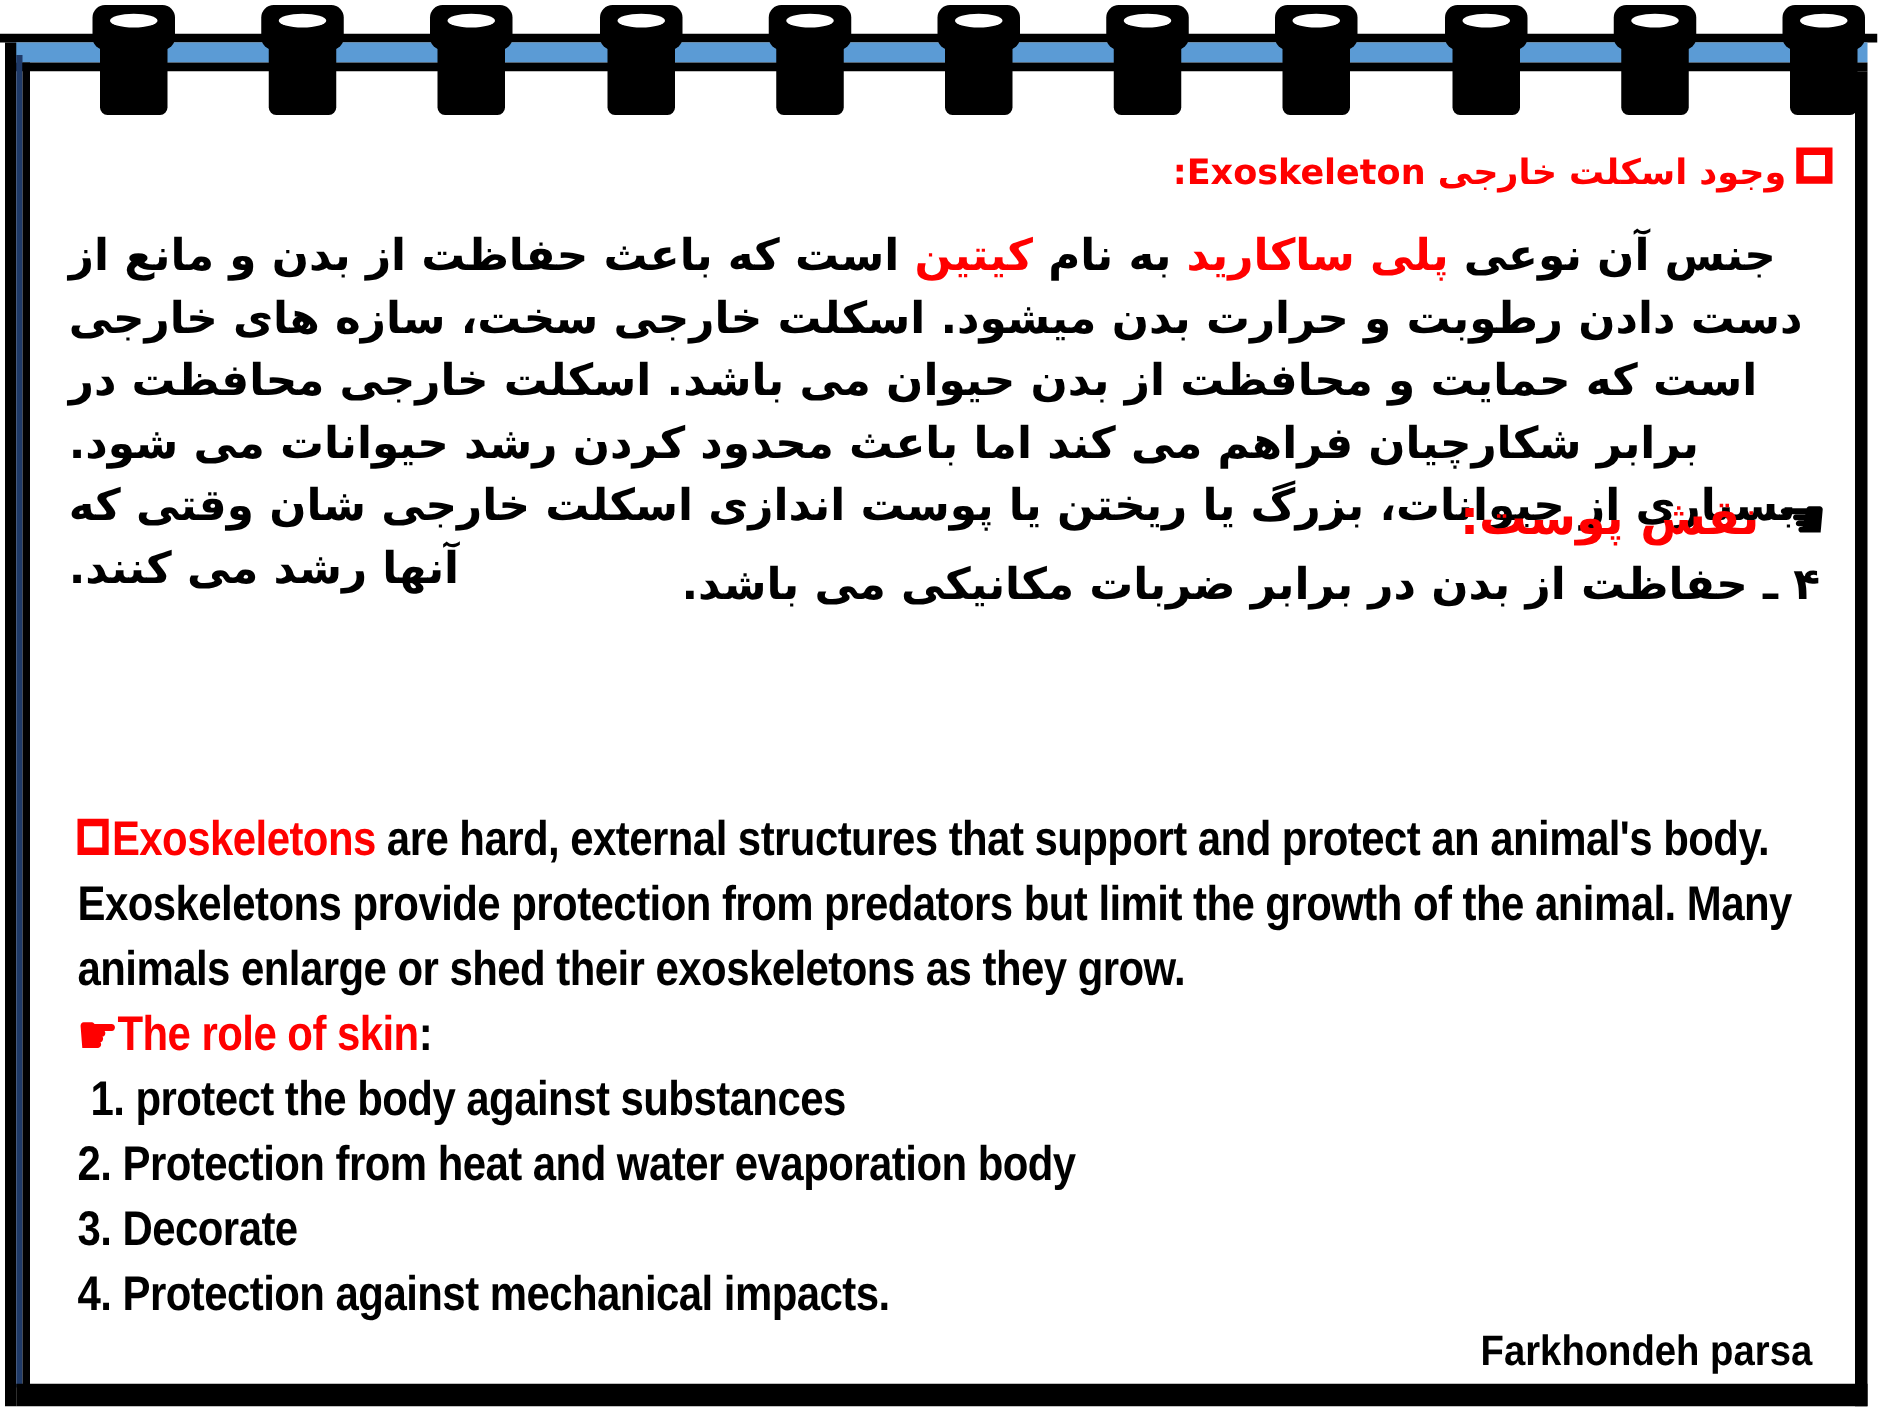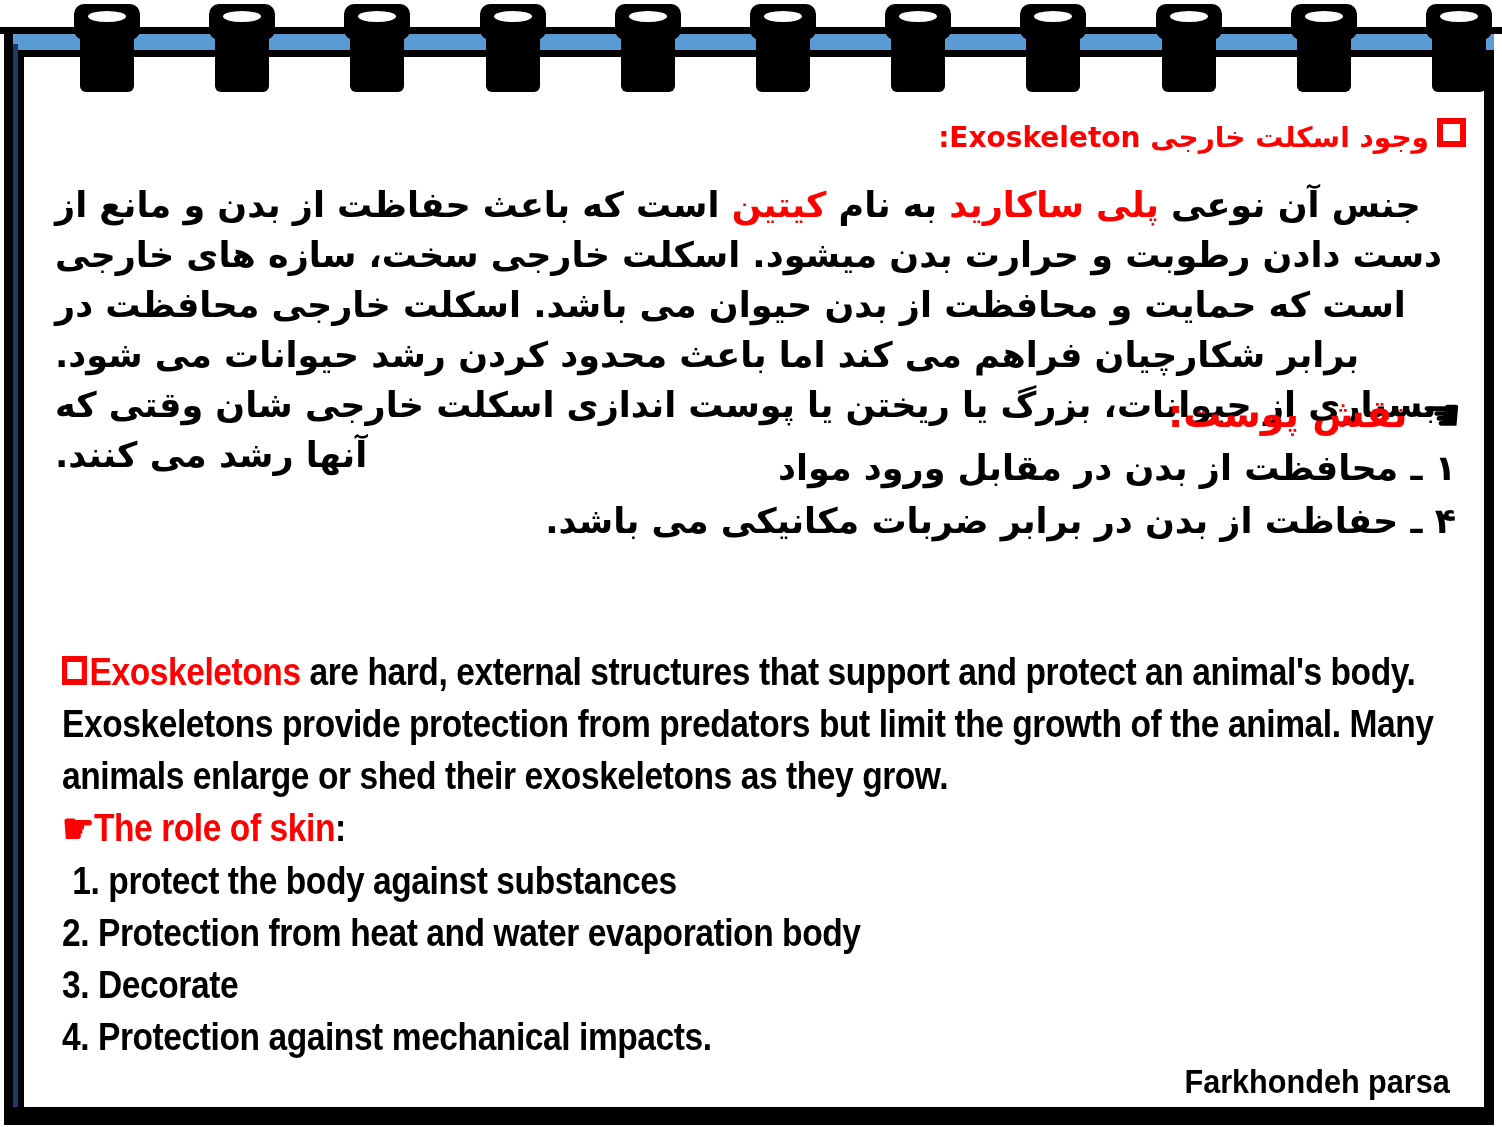--- a/index.html
+++ b/index.html
@@ -104,7 +104,6 @@
   </div>
 
   <div class="abs fa" id="fa-list">
-    <div>۱ ـ محافظت از بدن در مقابل ورود مواد</div>
     <div>۴ ـ حفاظت از بدن در برابر ضربات مکانیکی می باشد.</div>
   </div>
 

